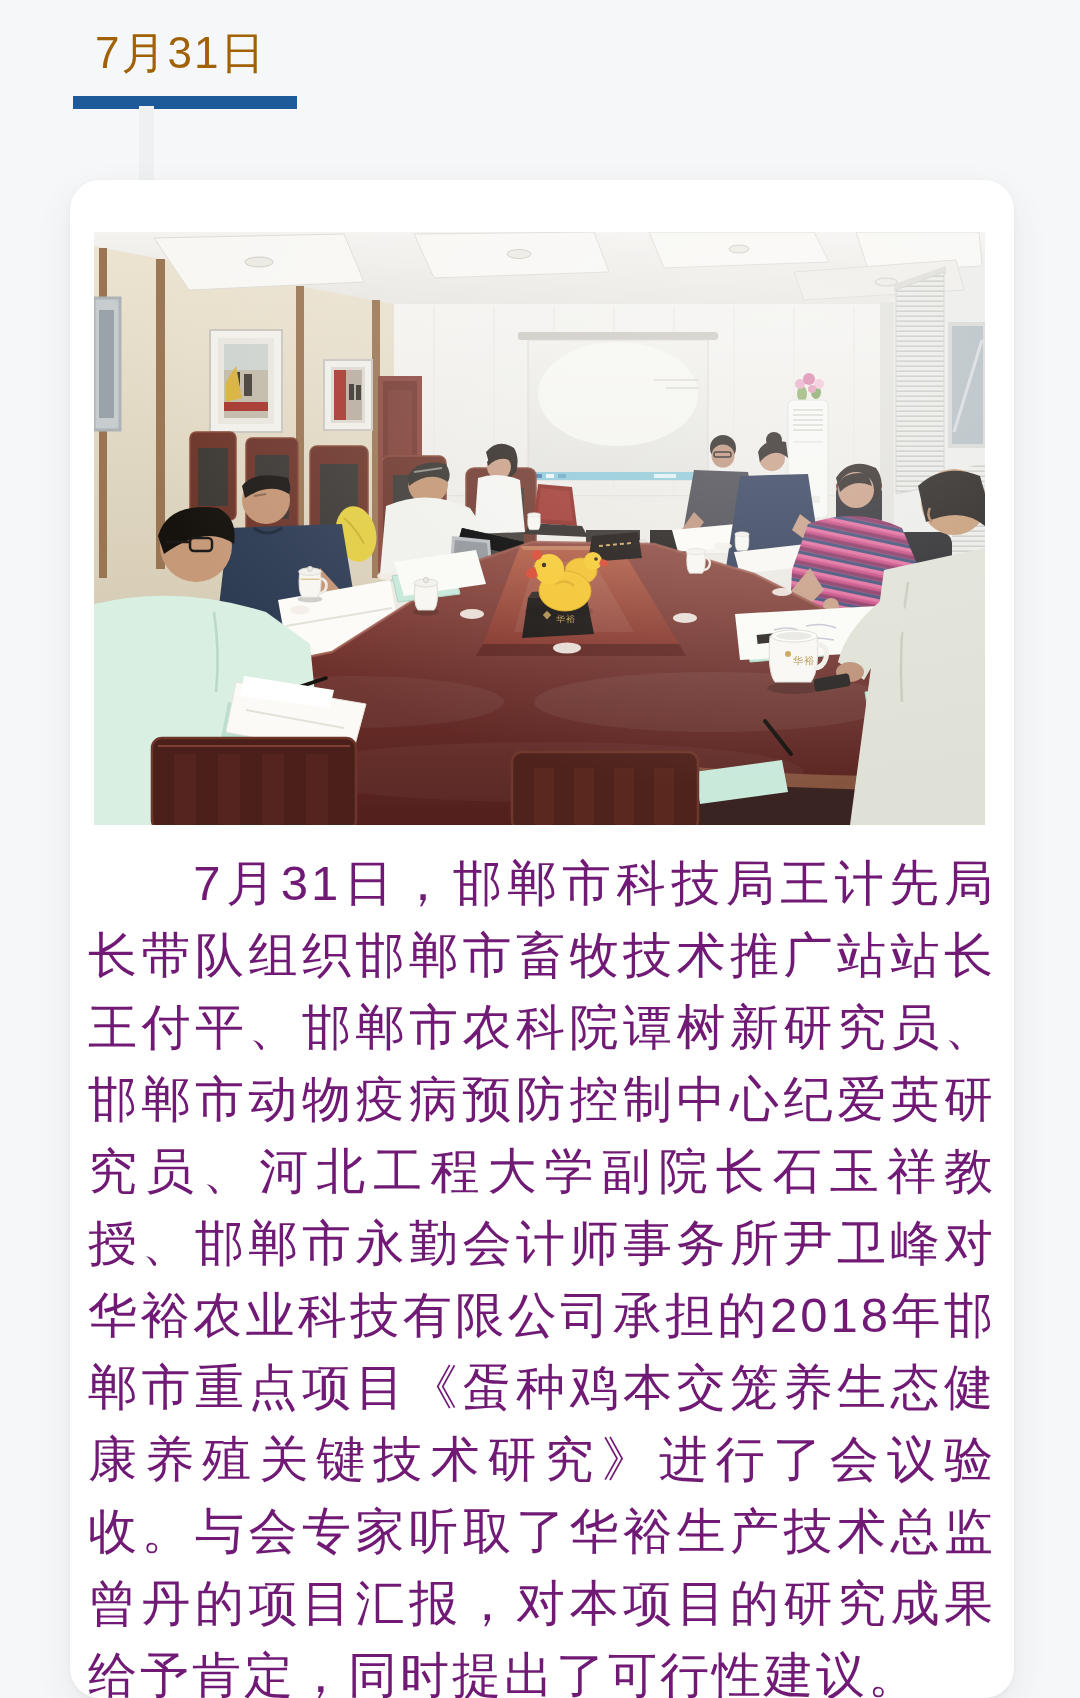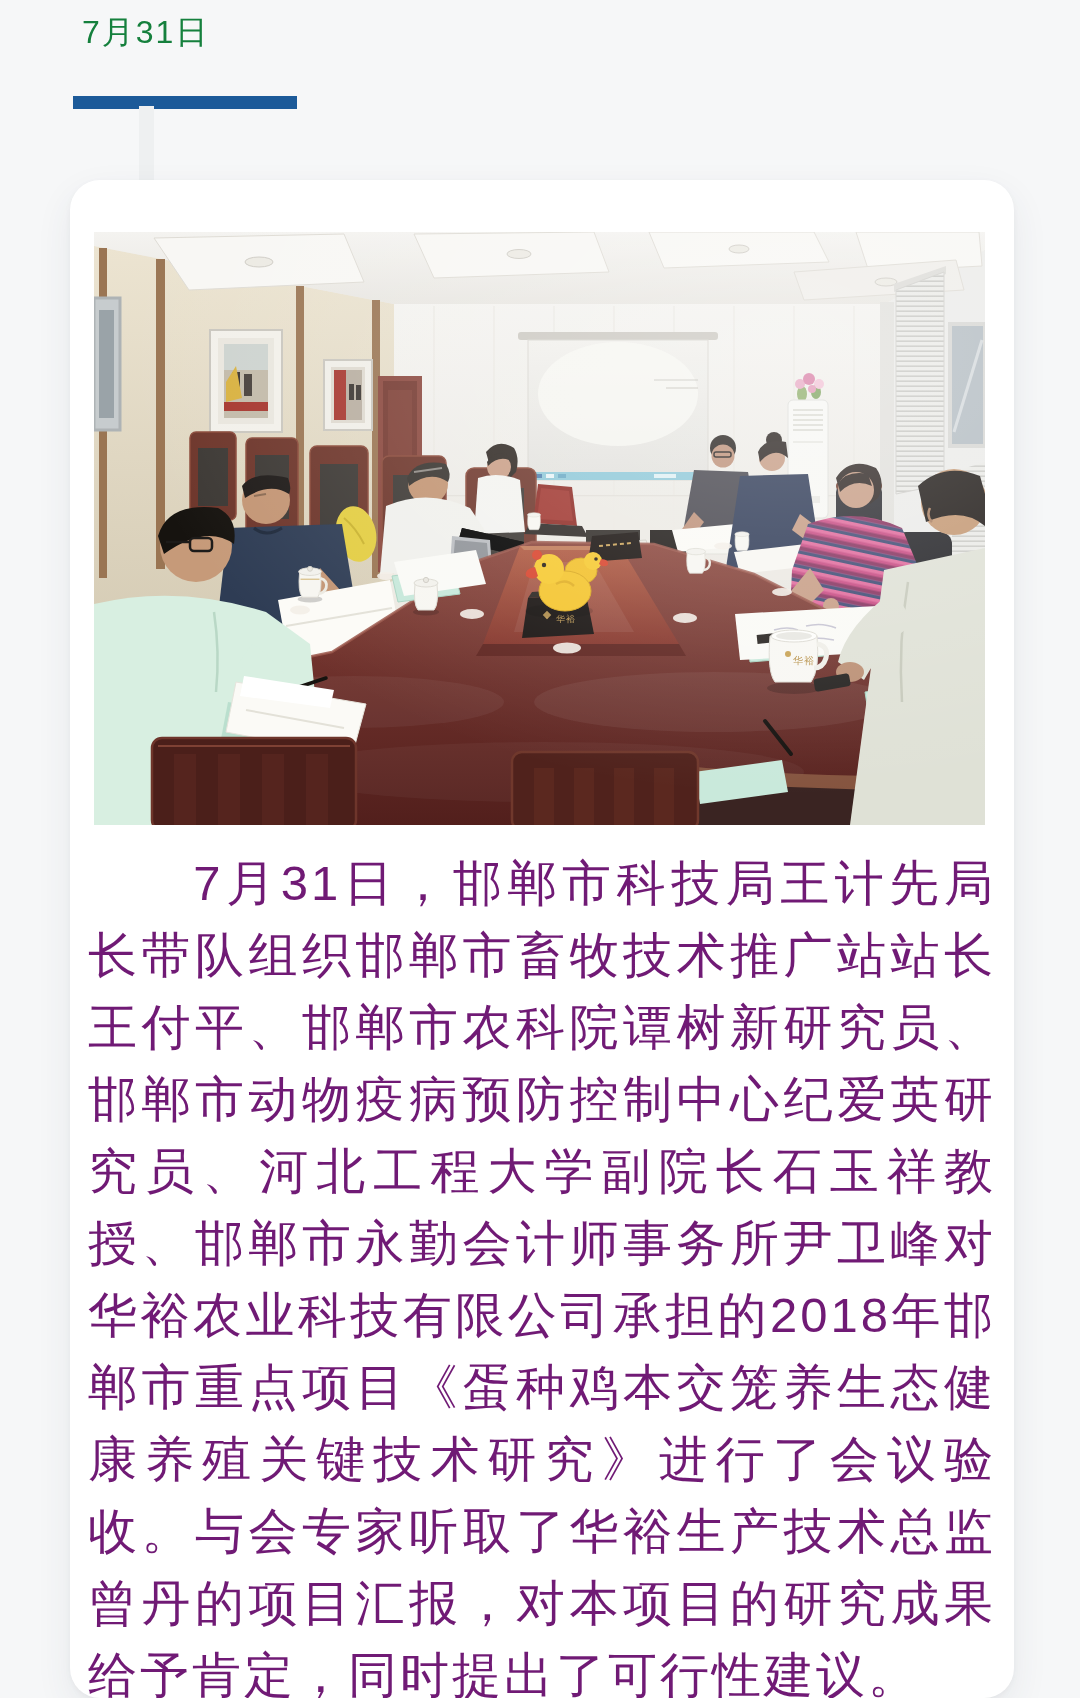--- a/index.html
+++ b/index.html
@@ -9,8 +9,8 @@
     font-family:"Liberation Sans","DejaVu Sans",sans-serif;
   }
   .page-title{
-    position:absolute;left:79px;top:8px;margin:3px;
-    font-size:32px;font-weight:400;color:#15803d;letter-spacing:2px;
+    position:absolute;left:79px;top:8px;margin:16px;
+    font-size:44px;font-weight:400;color:#a16207;letter-spacing:2px;
   }
   .accent-bar{
     position:absolute;left:73px;top:96px;width:224px;height:13px;

